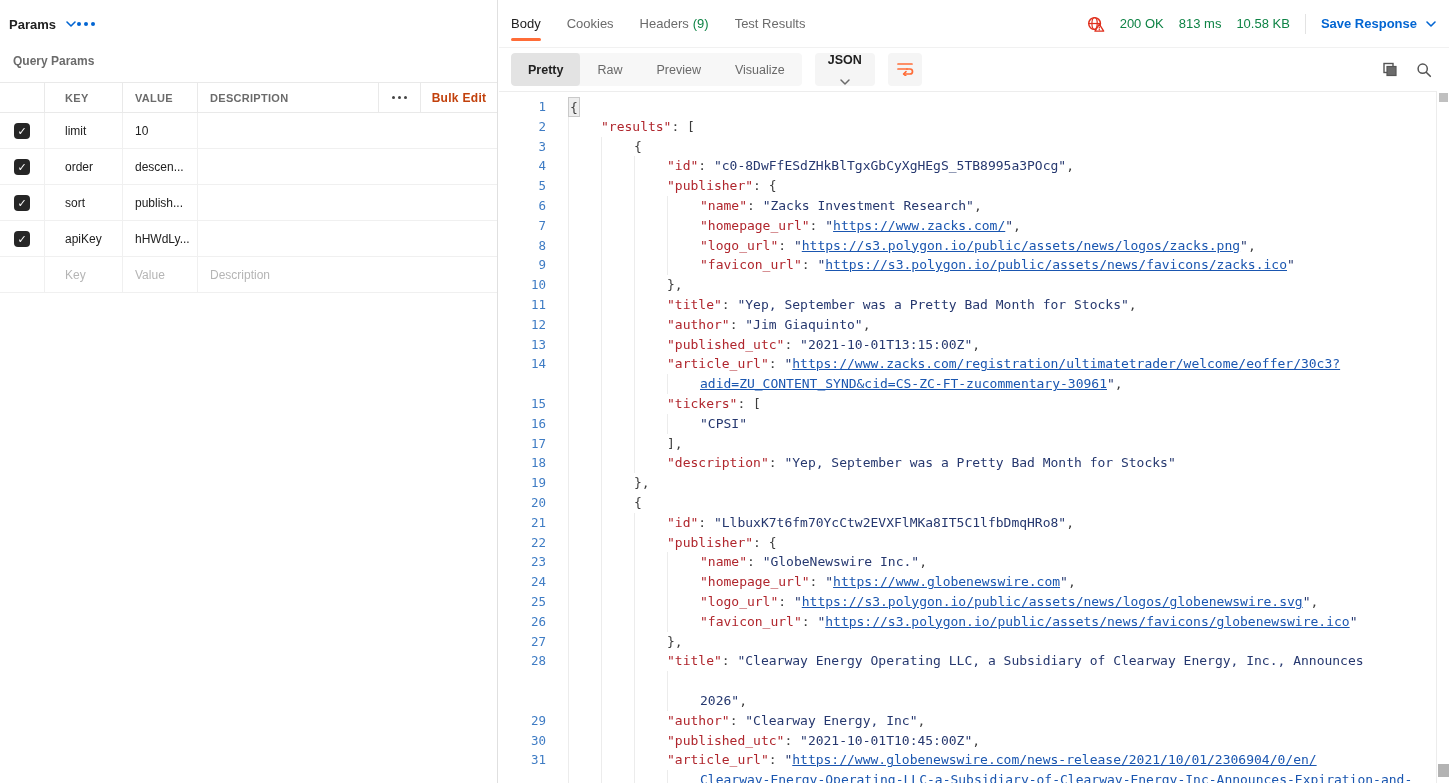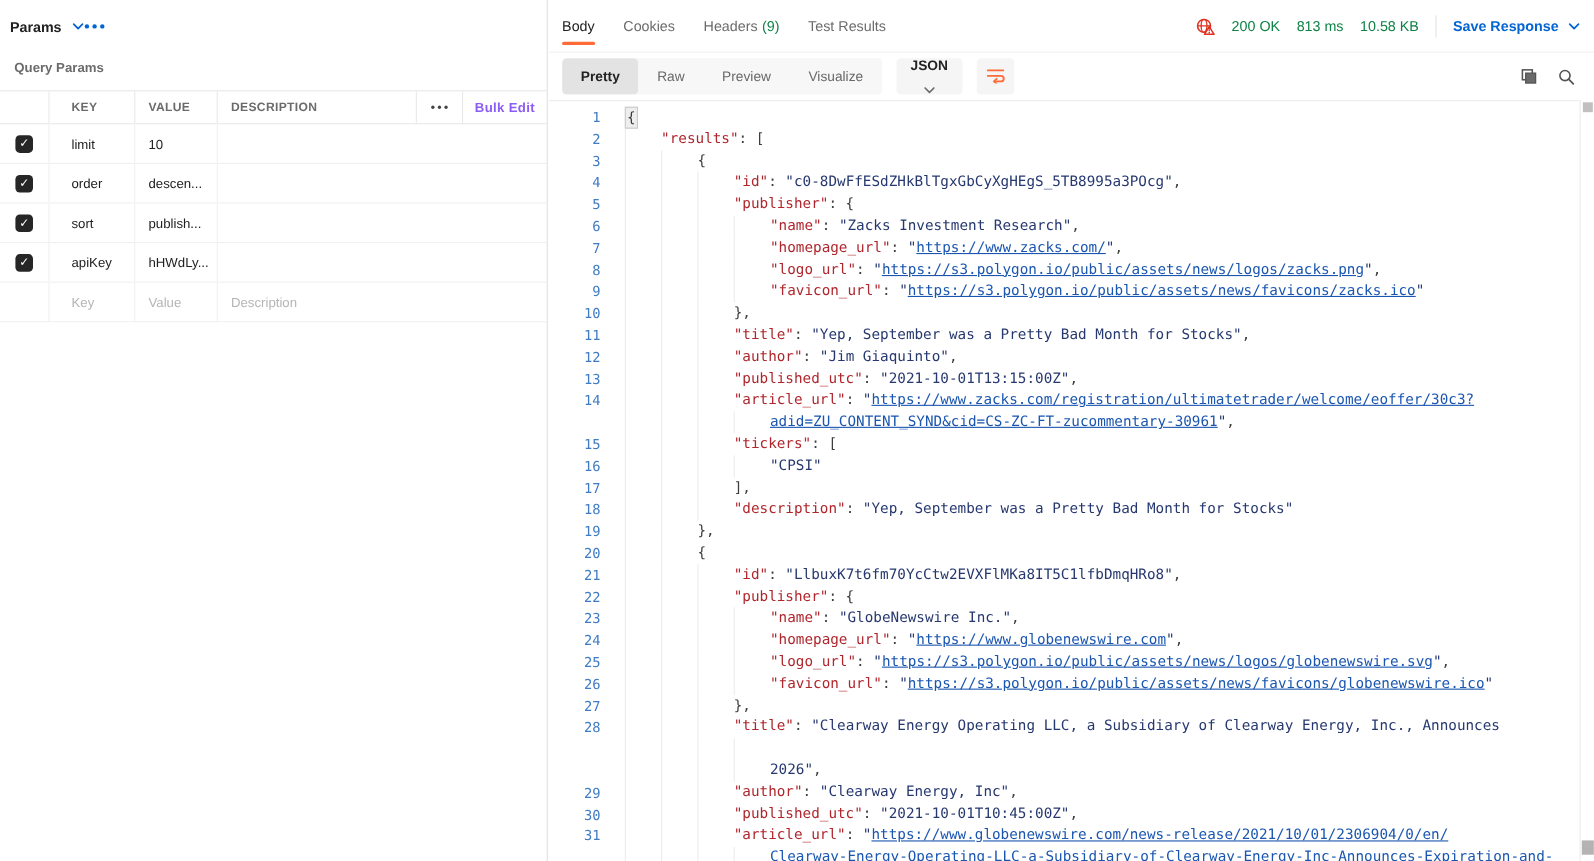--- a/index.html
+++ b/index.html
@@ -23,7 +23,7 @@
   .c-val   { width:75px; flex:none; height:100%; display:flex; align-items:center; padding-left:12px; border-left:1px solid #e9e9e9; }
   .c-desc  { flex:1; height:100%; display:flex; align-items:center; padding-left:12px; border-left:1px solid #e9e9e9; }
   .c-dots  { width:42px; flex:none; height:100%; display:flex; align-items:center; justify-content:center; border-left:1px solid #e9e9e9; }
-  .c-bulk  { width:77px; flex:none; height:100%; display:flex; align-items:center; justify-content:center; border-left:1px solid #e9e9e9; font-size:12px; font-weight:700; color:#8b5cf6; cursor:pointer; }
+  .c-bulk  { width:77px; flex:none; height:100%; display:flex; align-items:center; justify-content:center; border-left:1px solid #e9e9e9; font-size:12px; font-weight:700; color:#c2410c; cursor:pointer; }
   .p-row { display:flex; align-items:center; height:36px; border-bottom:1px solid #f0f0f0; font-size:12px; color:#212121; }
   .p-row .c-key,.p-row .c-val,.p-row .c-desc { border-left:1px solid #f0f0f0; font-weight:400; font-size:12px; }
   .cb { width:16px; height:16px; border-radius:4px; background:#262626; color:#fff; font-size:11px; line-height:16px; text-align:center; cursor:pointer; }

